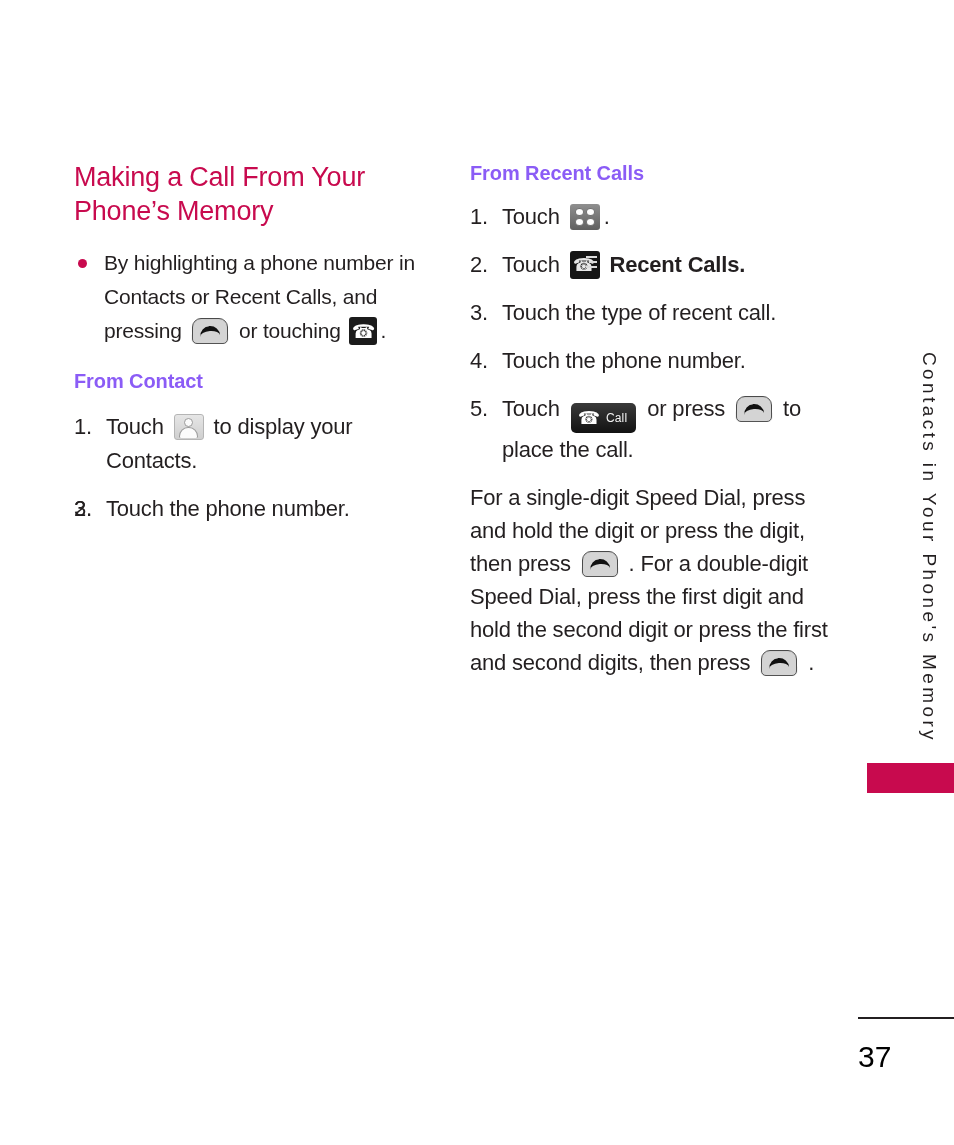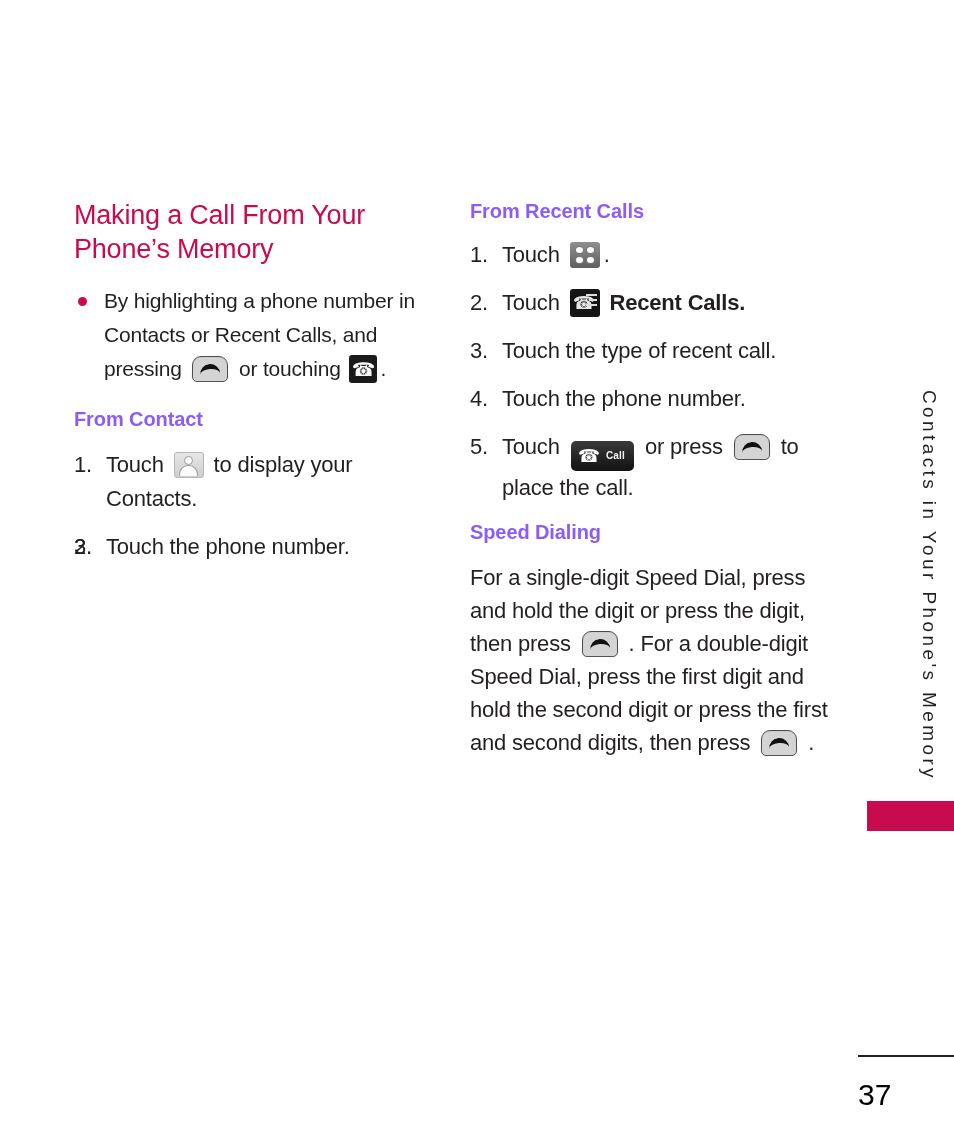--- a/index.html
+++ b/index.html
@@ -19,7 +19,6 @@
   .page {
     position: absolute;
     inset: 0;
-    margin-top: 38px;
   }
 
   

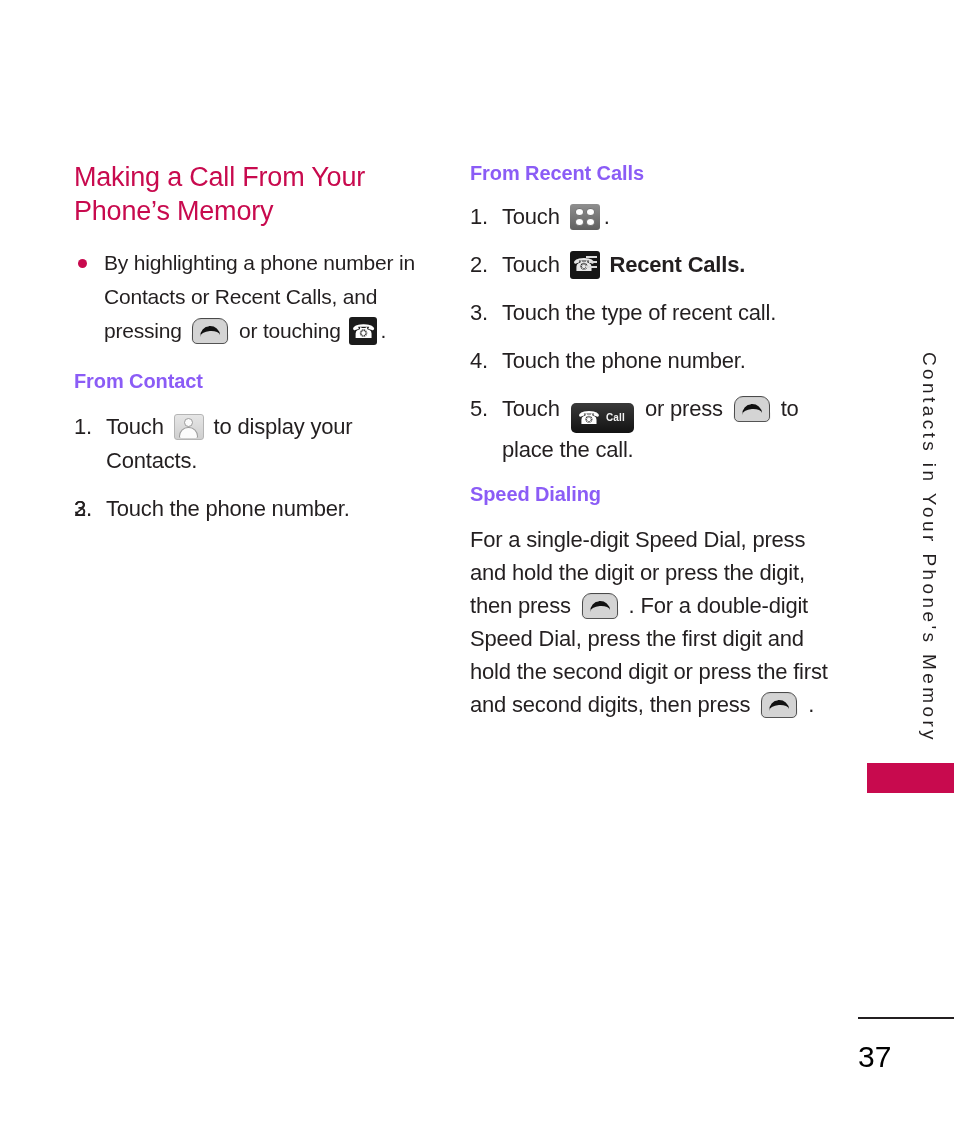--- a/index.html
+++ b/index.html
@@ -273,8 +273,8 @@
   }
   .ico-call-btn .lbl {
     color: #f2f2f2;
-    font-size: 10px;
-    font-weight: bold;
+    font-size: 12px;
+    font-weight: normal;
     letter-spacing: 0.2px;
   }
 

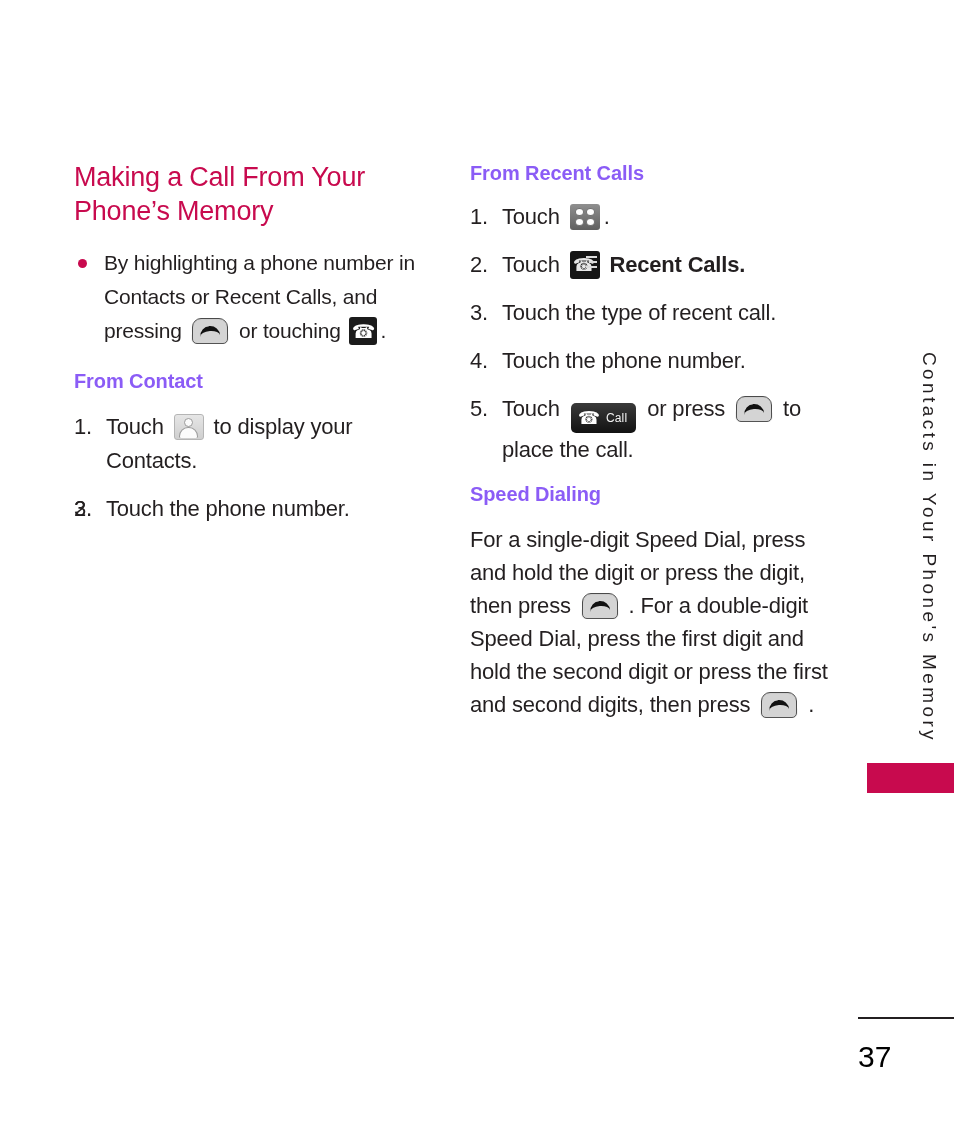--- a/index.html
+++ b/index.html
@@ -413,7 +413,6 @@
       </li>
     </ol>
 
-    <h2 class="h-sub">Speed Dialing</h2>
 
     <p class="body">
       <span>For a single-digit Speed Dial, press and hold the digit or press the digit, then press</span>

